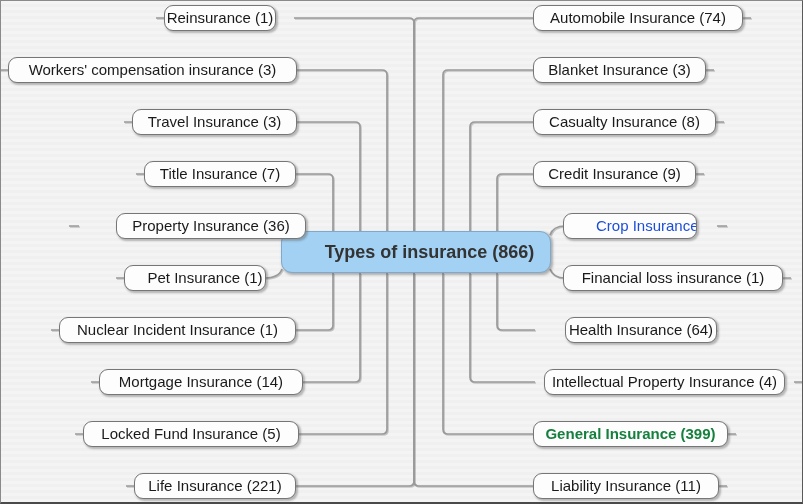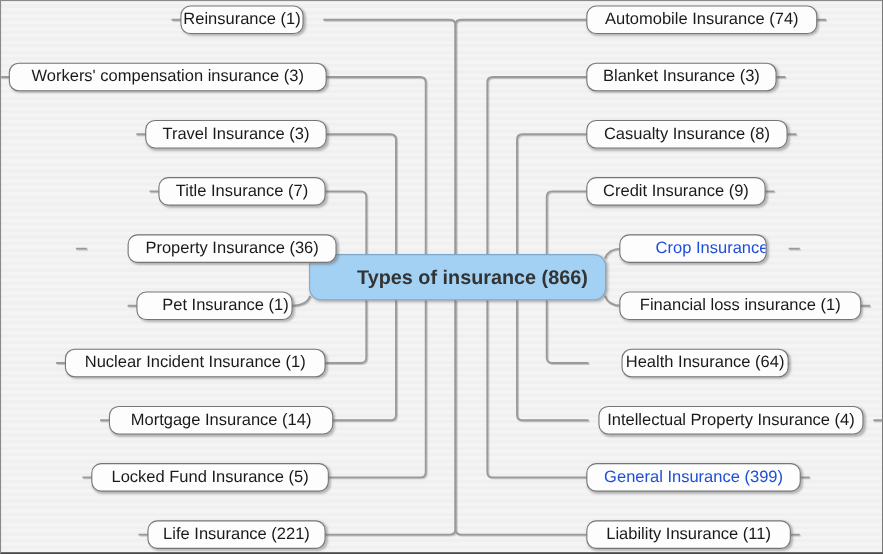--- a/index.html
+++ b/index.html
@@ -102,7 +102,7 @@
     <div class="node" style="left: 562px; top: 264px; width: 220px; background: rgb(253, 253, 253); border-color: rgb(118, 118, 118); color: rgb(26, 26, 26);">Financial loss insurance (1)</div>
     <div class="node" style="left: 544px; top: 316px; width: 152px; background: rgb(253, 253, 253); border-color: rgb(118, 118, 118); color: rgb(26, 26, 26); margin-left: 20px;">Health Insurance (64)</div>
     <div class="node" style="left: 532px; top: 368px; width: 241px; background: rgb(253, 253, 253); border-color: rgb(118, 118, 118); color: rgb(26, 26, 26); margin-left: 11px;">Intellectual Property Insurance (4)</div>
-    <div class="node" style="left: 532px; top: 420px; width: 195px; background: rgb(253, 253, 253); border-color: rgb(118, 118, 118); color: #1d4ed8;">General Insurance (399)</div>
+    <div class="node" style="left: 532px; top: 420px; width: 195px; background: rgb(253, 253, 253); border-color: rgb(118, 118, 118); color: #15803d; font-weight: bold;">General Insurance (399)</div>
     <div class="node" style="left: 532px; top: 472px; width: 186px; background: rgb(253, 253, 253); border-color: rgb(118, 118, 118); color: rgb(26, 26, 26);">Liability Insurance (11)</div>
   </div>
 

